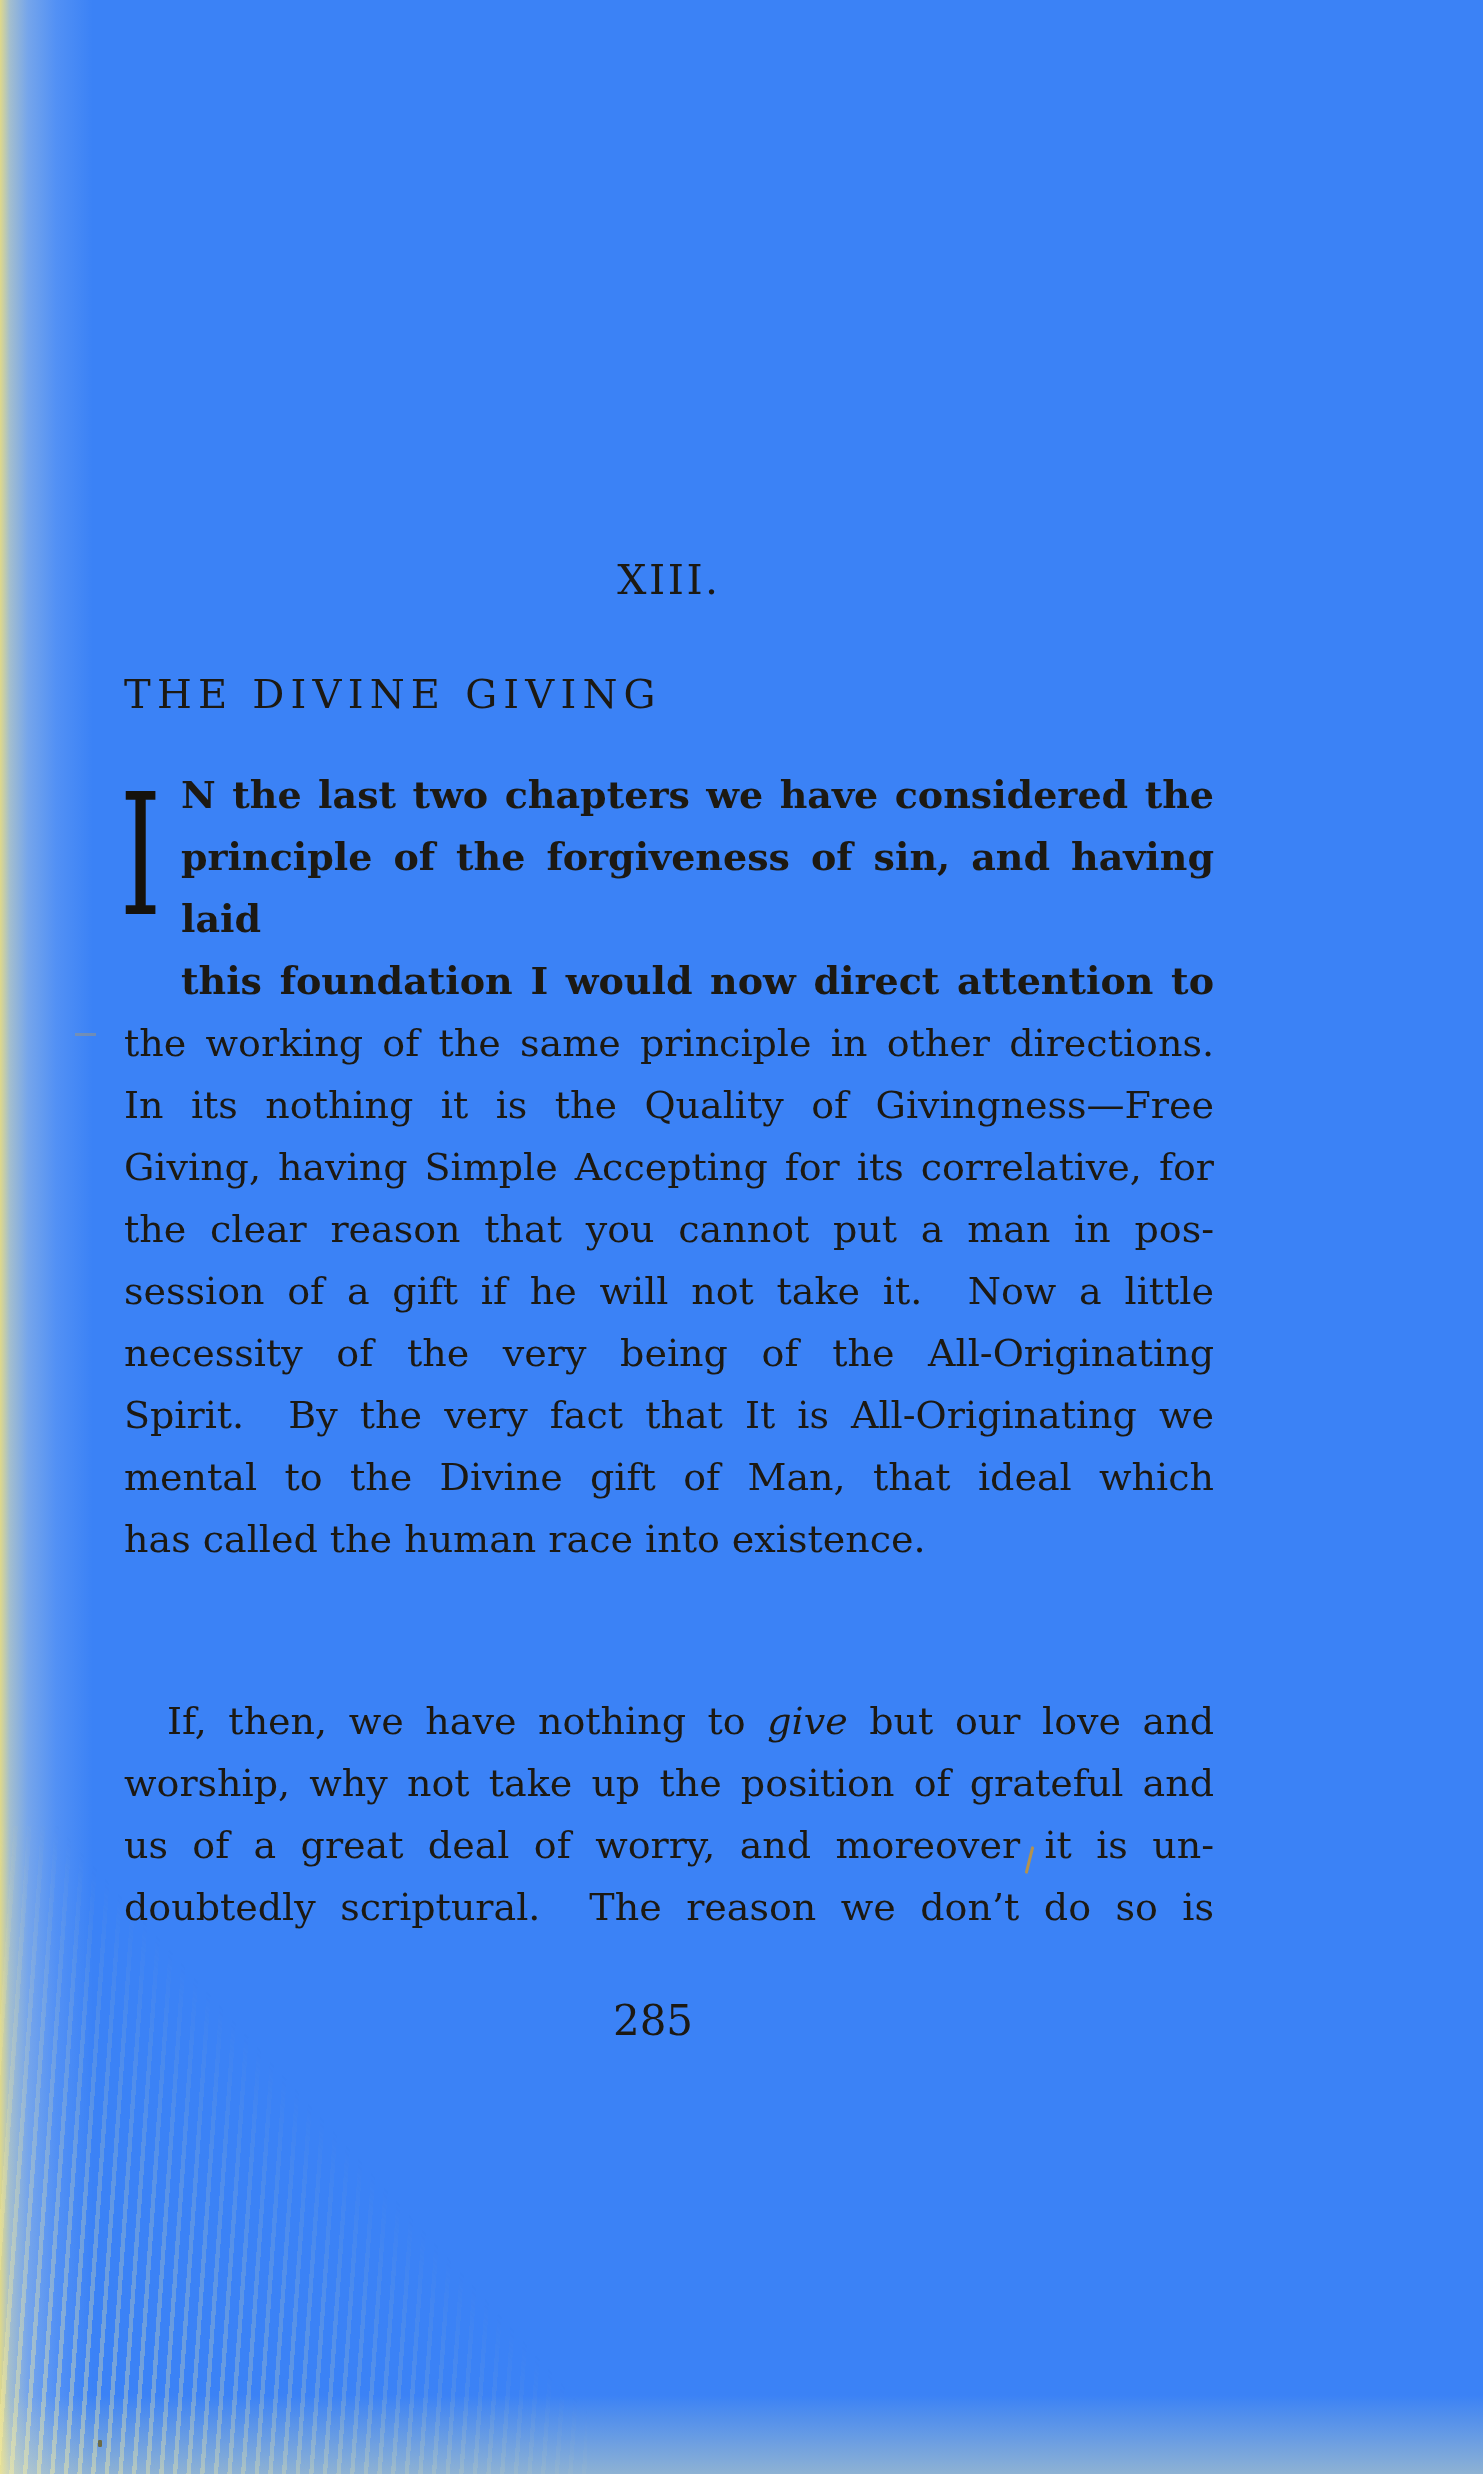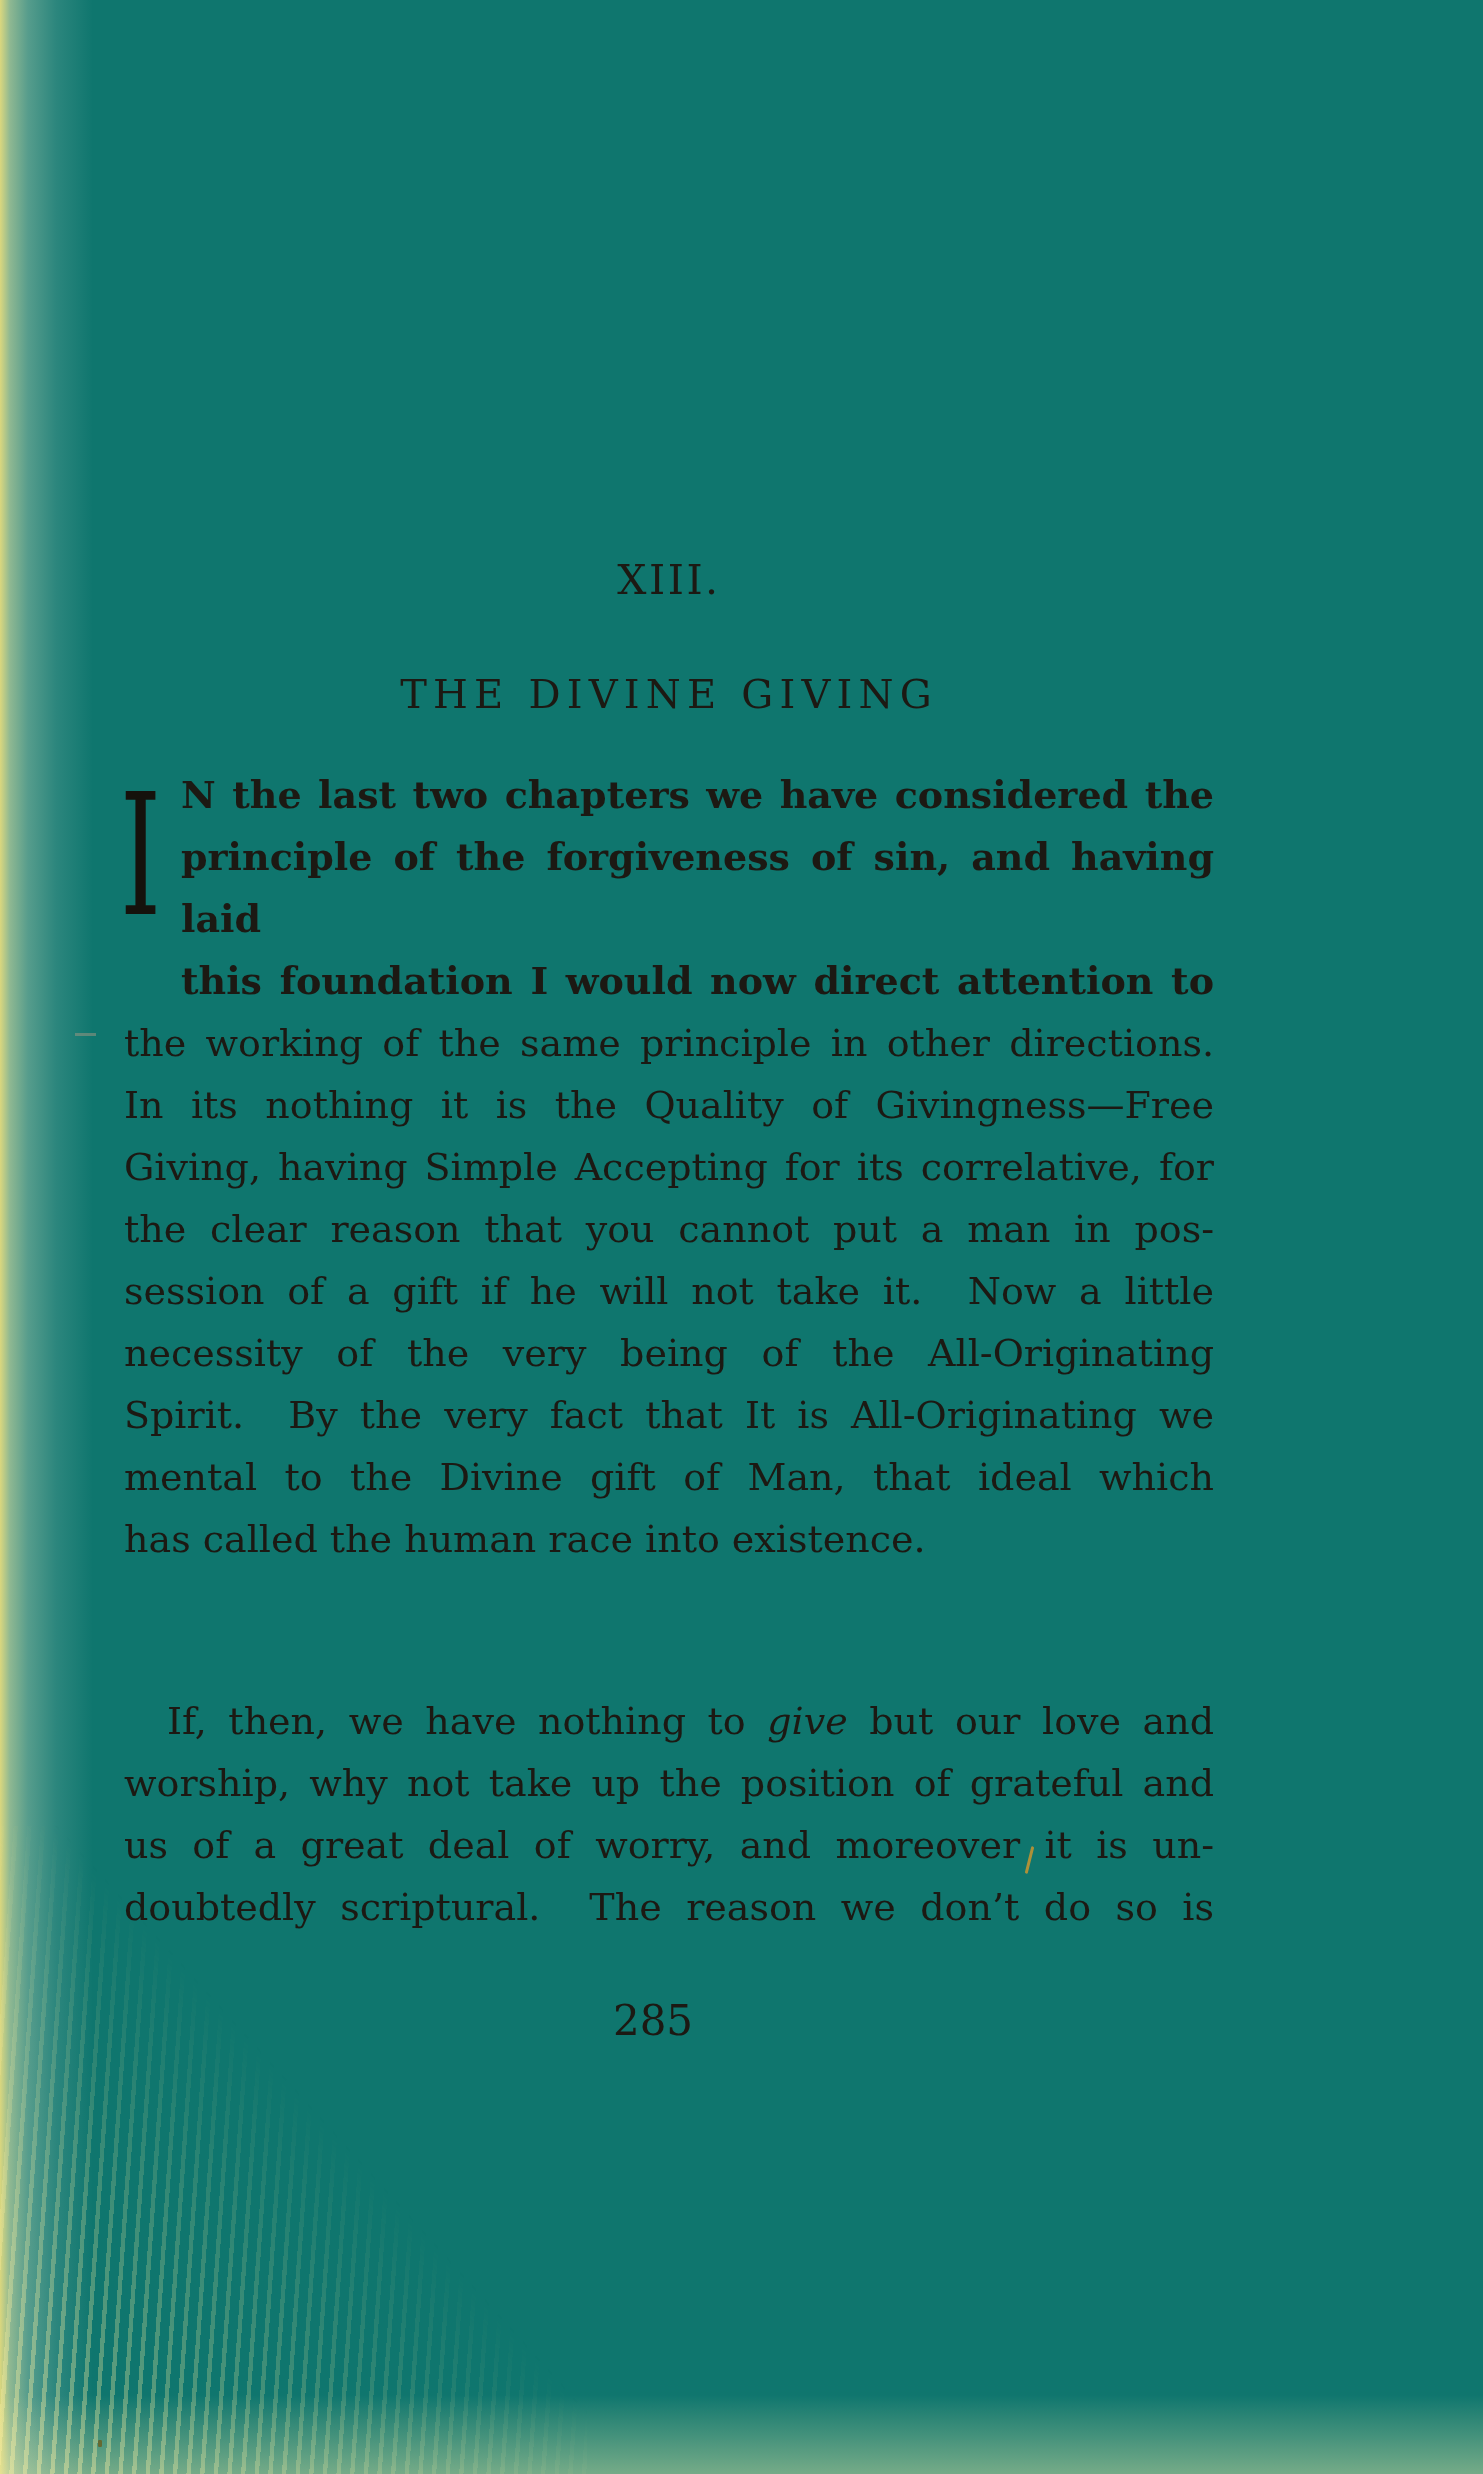--- a/index.html
+++ b/index.html
@@ -11,7 +11,7 @@
     position: relative;
     width: 1484px;
     height: 2475px;
-    background: #0f766e;
+    background: #3b82f6;
     overflow: hidden;
     font-family: "DejaVu Serif", "Liberation Serif", serif;
     color: #1c1913;

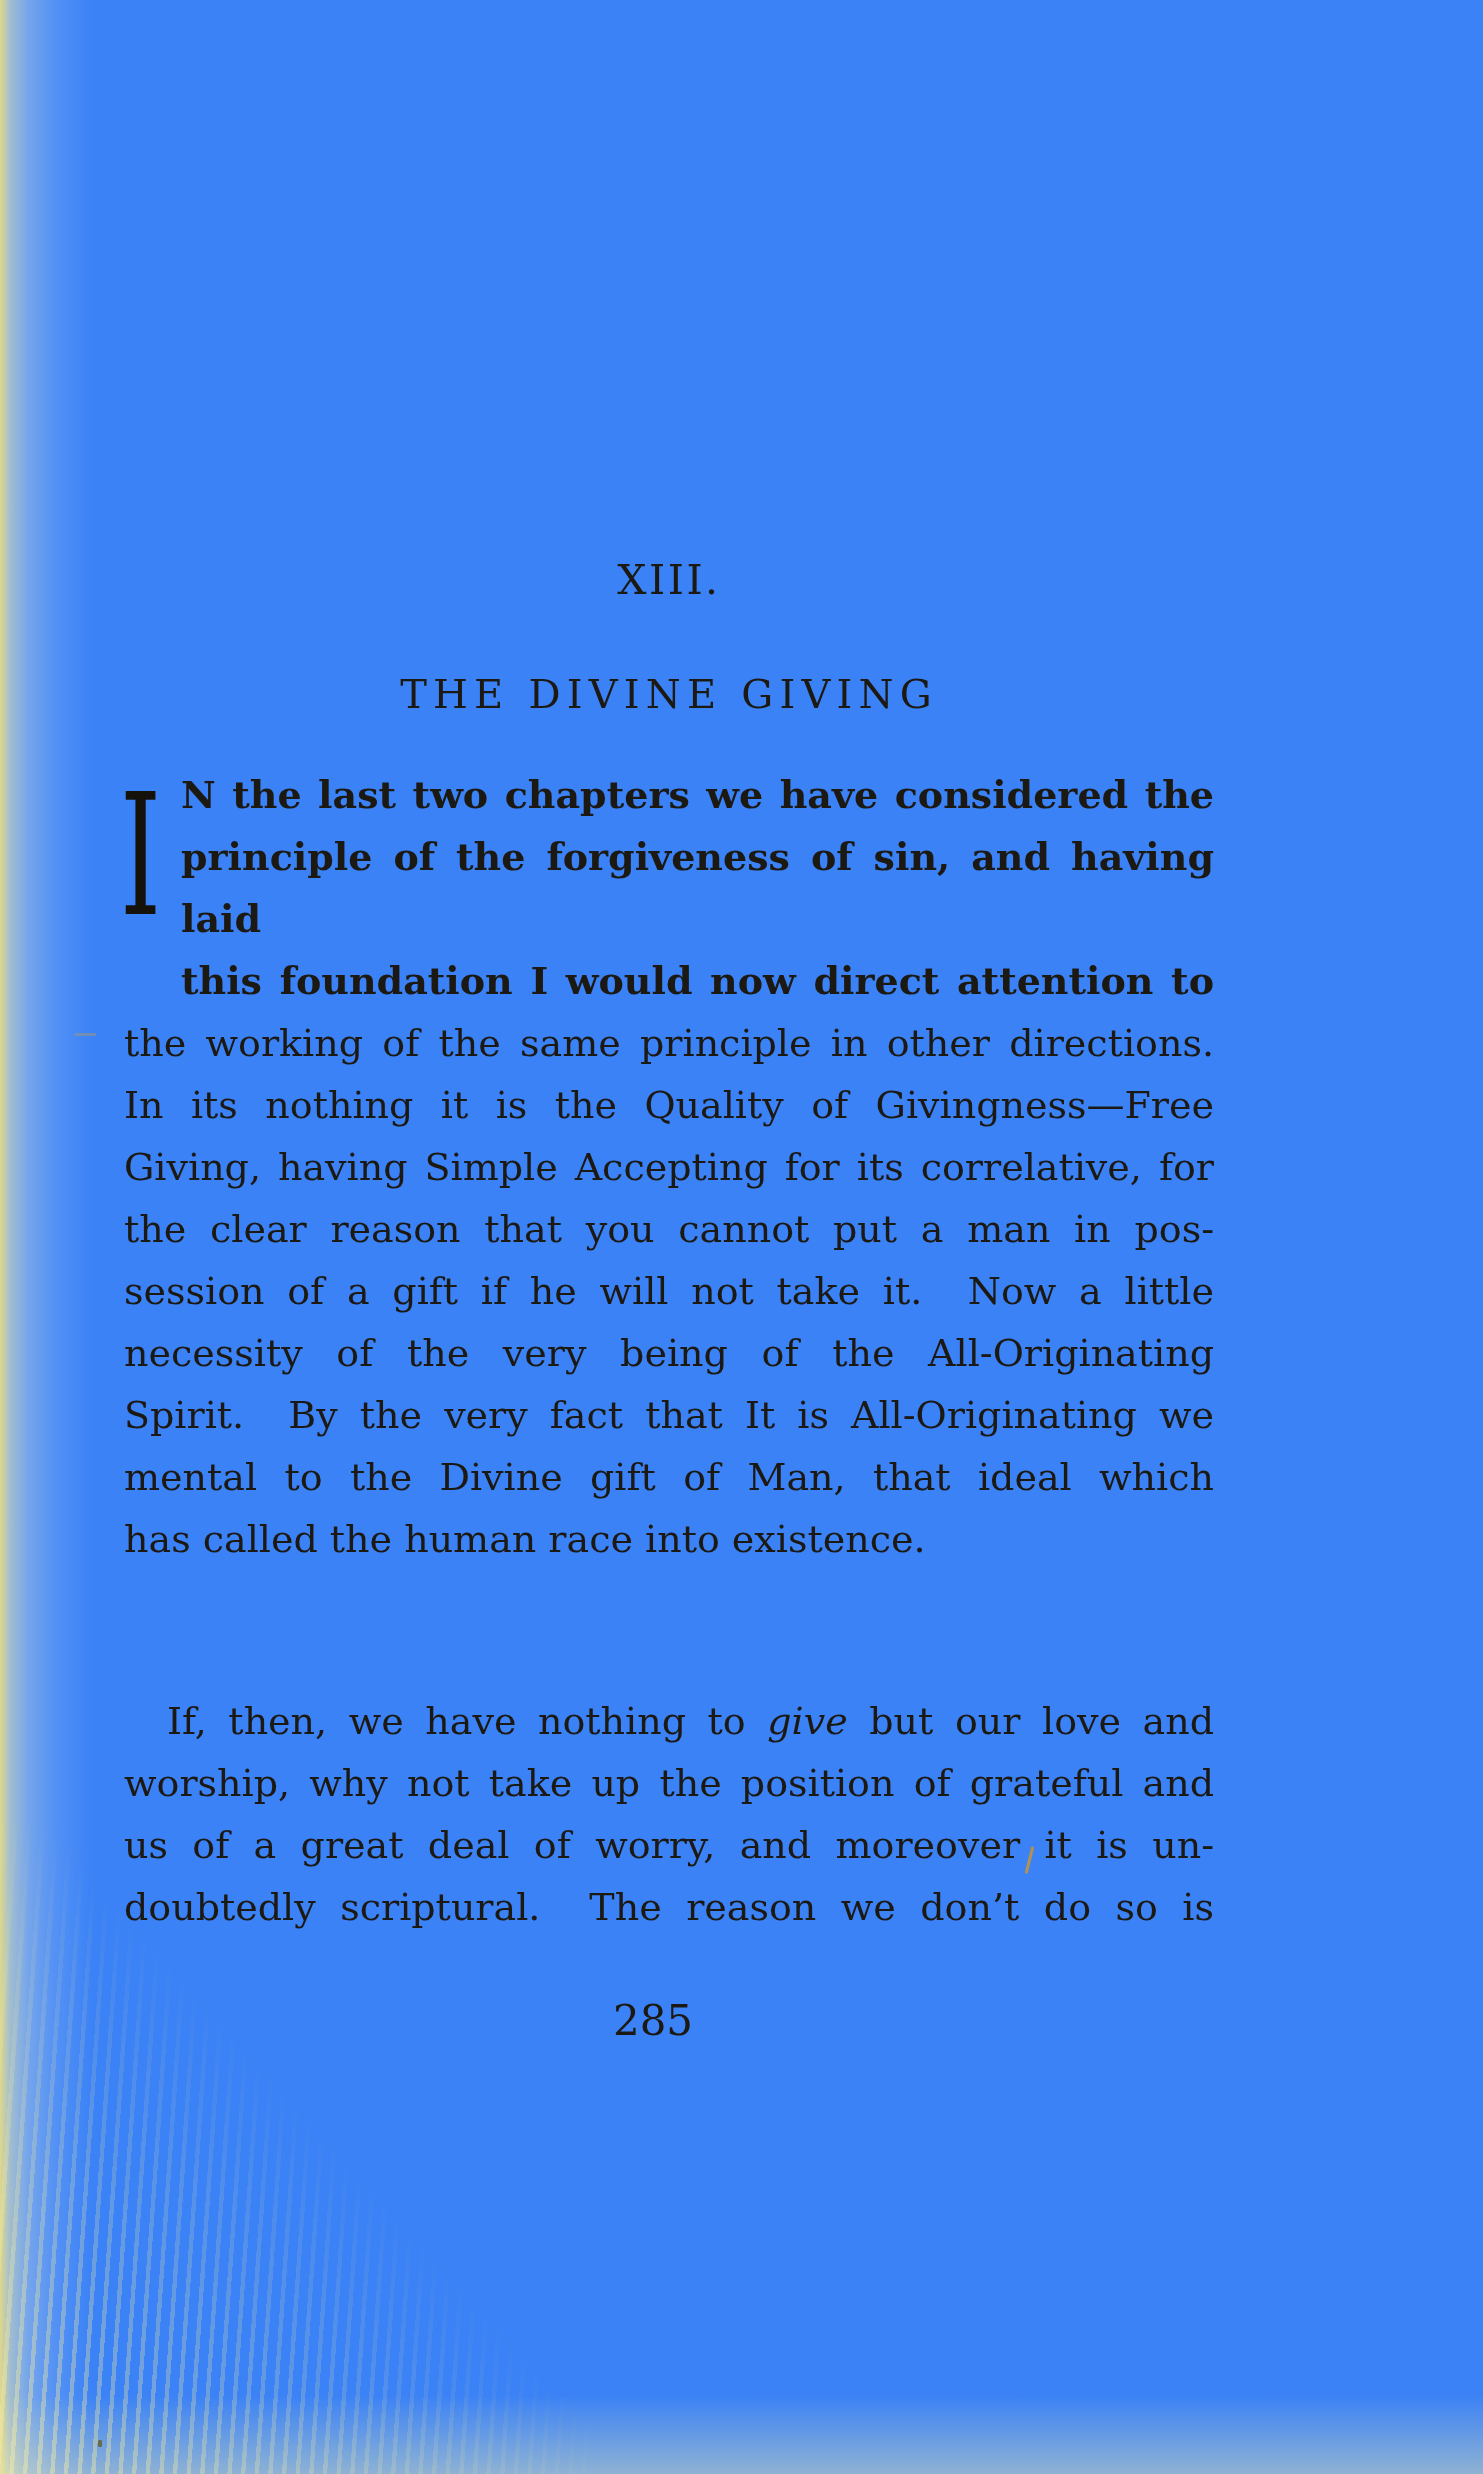--- a/index.html
+++ b/index.html
@@ -69,7 +69,6 @@
     line-height: 49px;
     font-size: 40px;
     letter-spacing: 6.2px;
-    text-align: center;
     white-space: nowrap;
   }
   .para {

